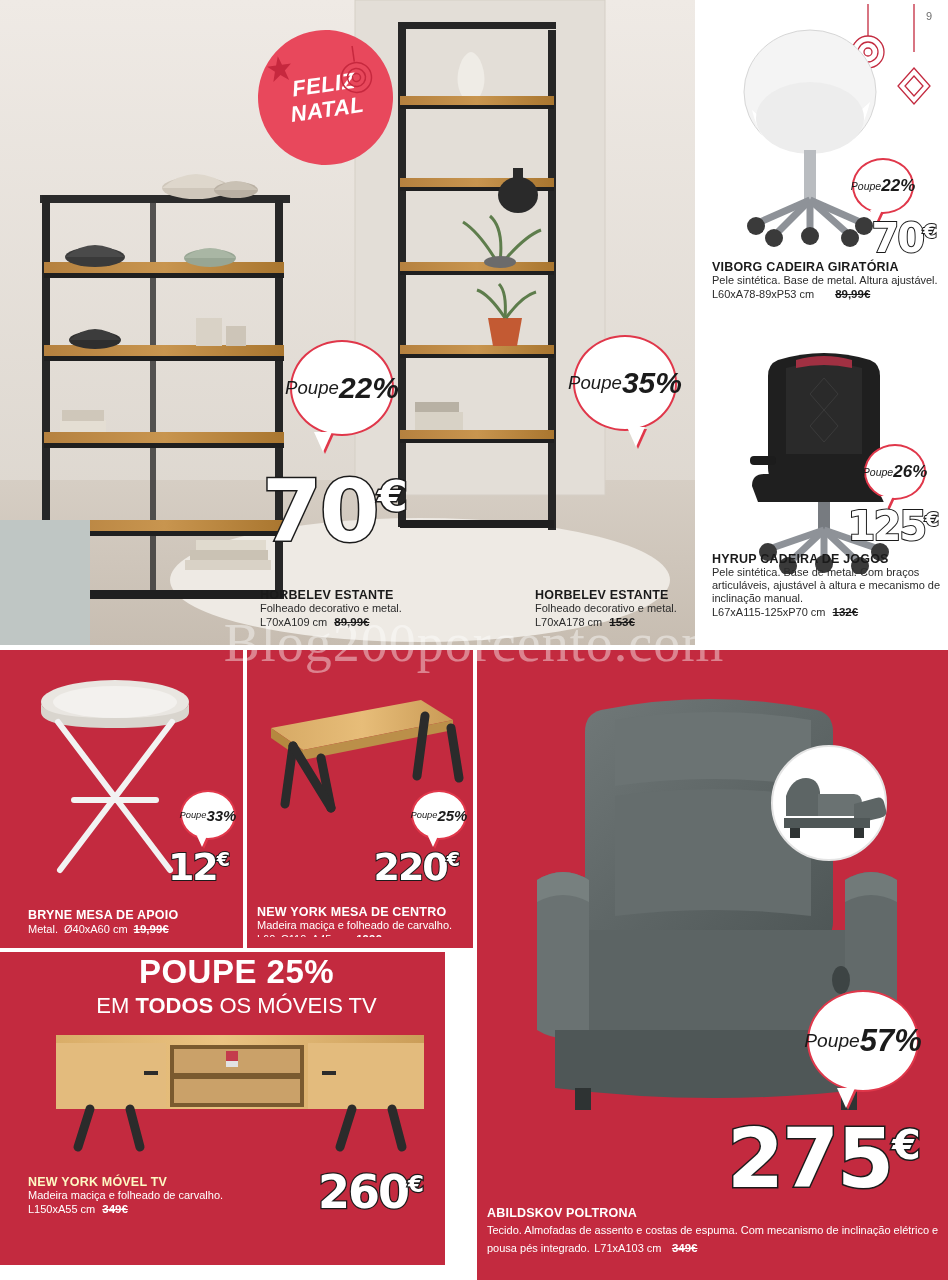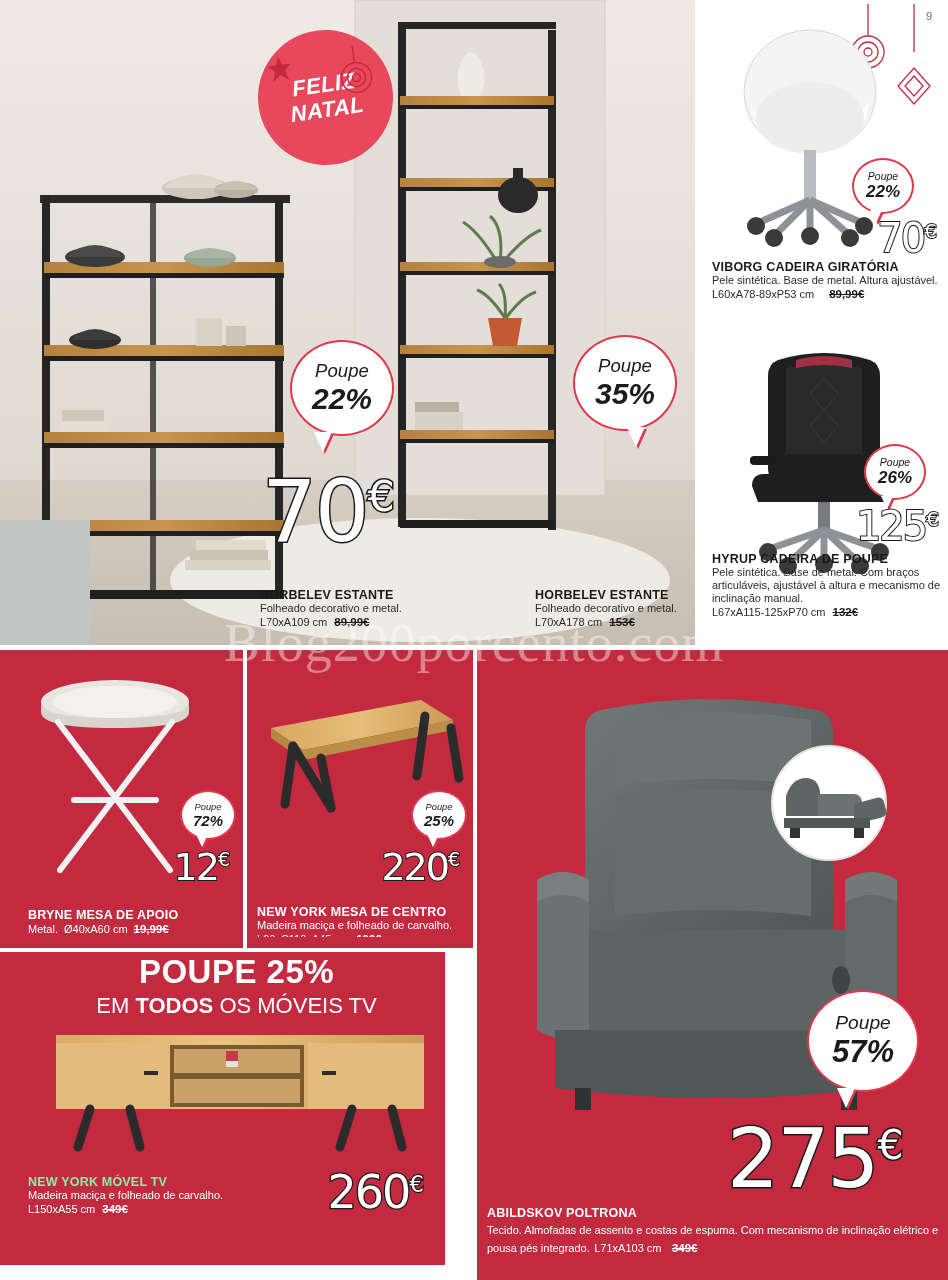--- a/index.html
+++ b/index.html
@@ -37,7 +37,7 @@
     border-radius: 50%;
     background: #ffffff;
     border: 2px solid #e0374a;
-    display: flex; flex-direction: column;
+    display: flex; flex-direction: row;
     align-items: center; justify-content: center;
     text-align: center;
     color: #1b1b1b;

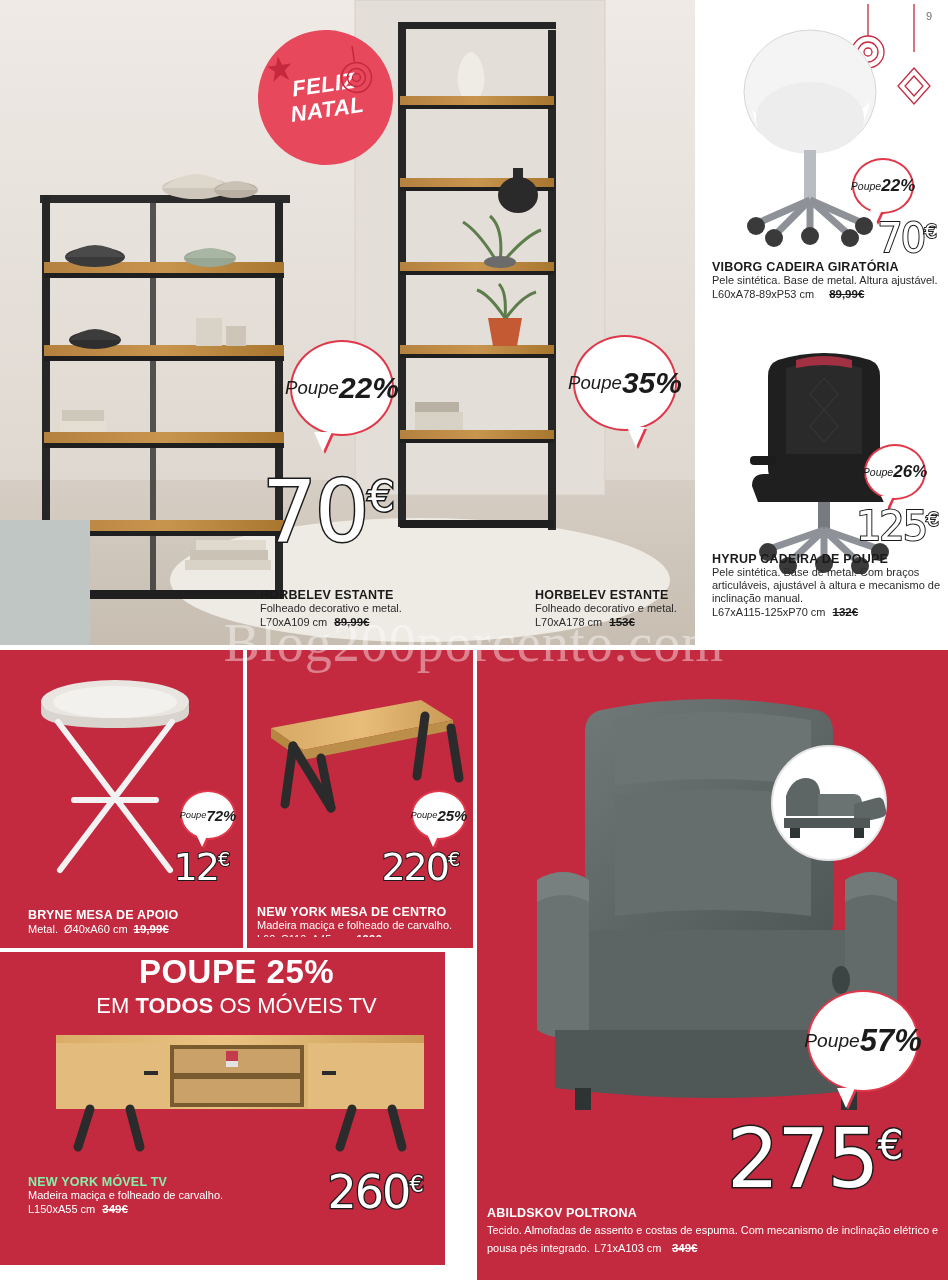--- a/index.html
+++ b/index.html
@@ -22,7 +22,7 @@
   
   .price {
     font-family: "DejaVu Sans", sans-serif;
-    font-weight: normal;
+    font-weight: bold;
     color: #ffffff;
     -webkit-text-stroke: 3px #1b1b1b;
     paint-order: stroke fill;

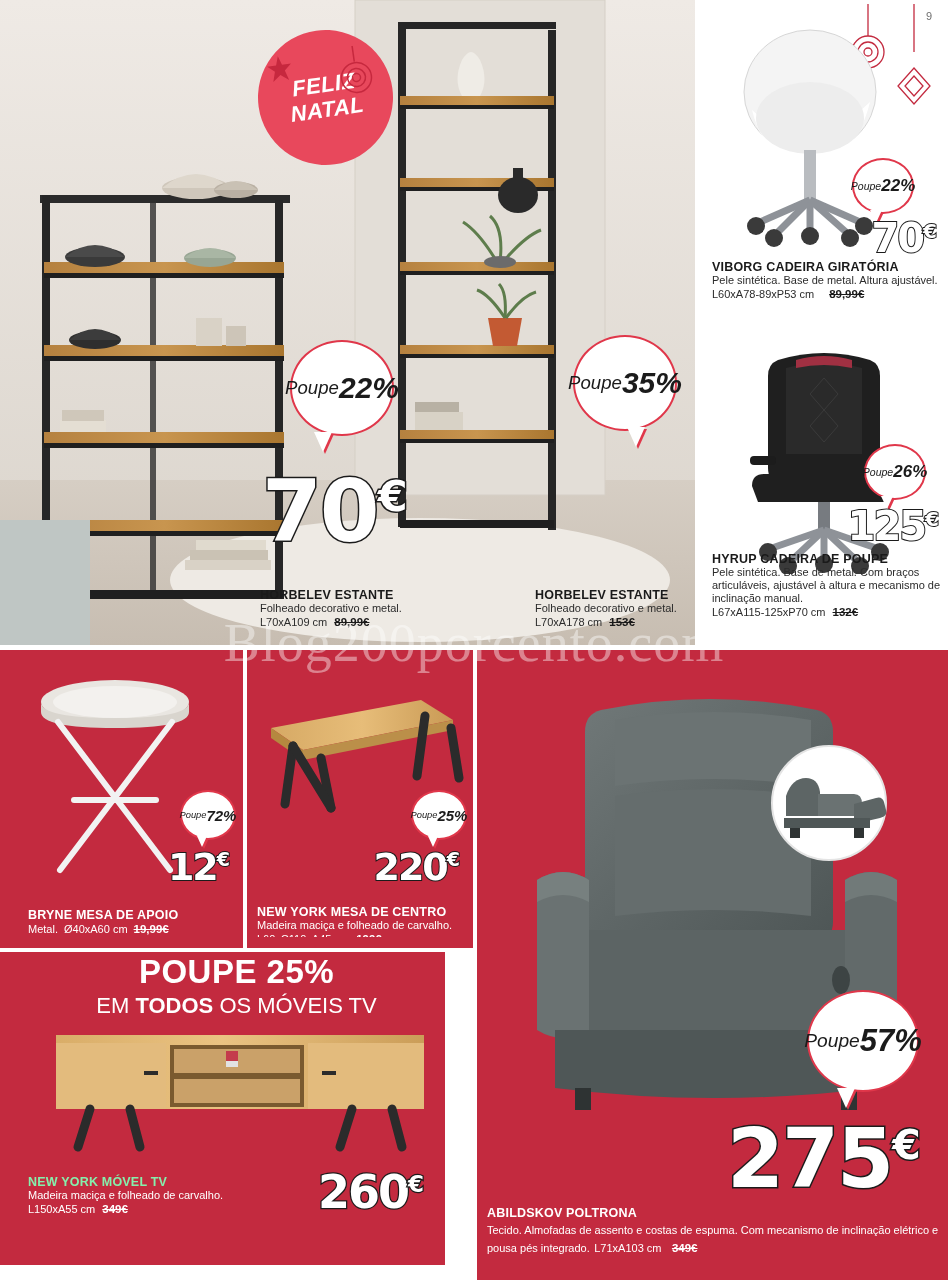--- a/index.html
+++ b/index.html
@@ -326,7 +326,7 @@
     <div class="abs" style="left:12px;top:260px;width:230px">
       <div class="prod-name">VIBORG CADEIRA GIRATÓRIA</div>
       <div class="prod-desc">Pele sintética. Base de metal. Altura ajustável.</div>
-      <div style="display:flex;gap:15px;align-items:baseline;margin-top:1px">
+      <div style="display:flex;gap:21px;align-items:baseline;margin-top:1px">
         <span class="dim">L60xA78-89xP53 cm</span>
         <span class="old-price">89,99€</span>
       </div>

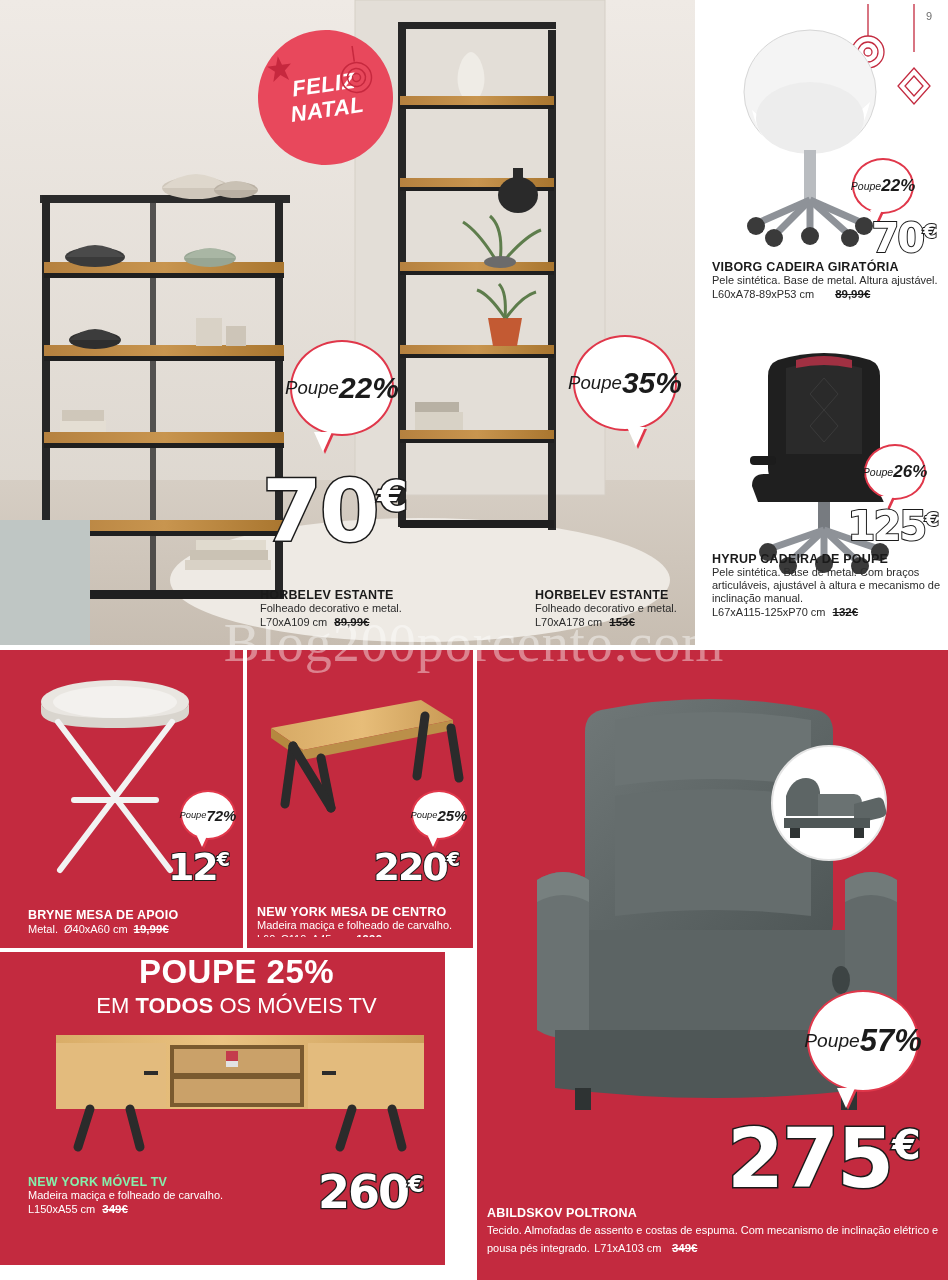--- a/index.html
+++ b/index.html
@@ -376,7 +376,7 @@
     </div>
 
     <div class="abs" style="left:12px;top:218px;width:232px">
-      <div class="prod-name">HYRUP CADEIRA DE POUPE</div>
+      <div class="prod-name">HYRUP CADEIRA DE JOGOS</div>
       <div class="prod-desc">Pele sintética. Base de metal. Com braços articuláveis, ajustável à altura e mecanismo de inclinação manual.</div>
       <div style="display:flex;gap:7px;align-items:baseline;margin-top:1px">
         <span class="dim">L67xA115-125xP70 cm</span>

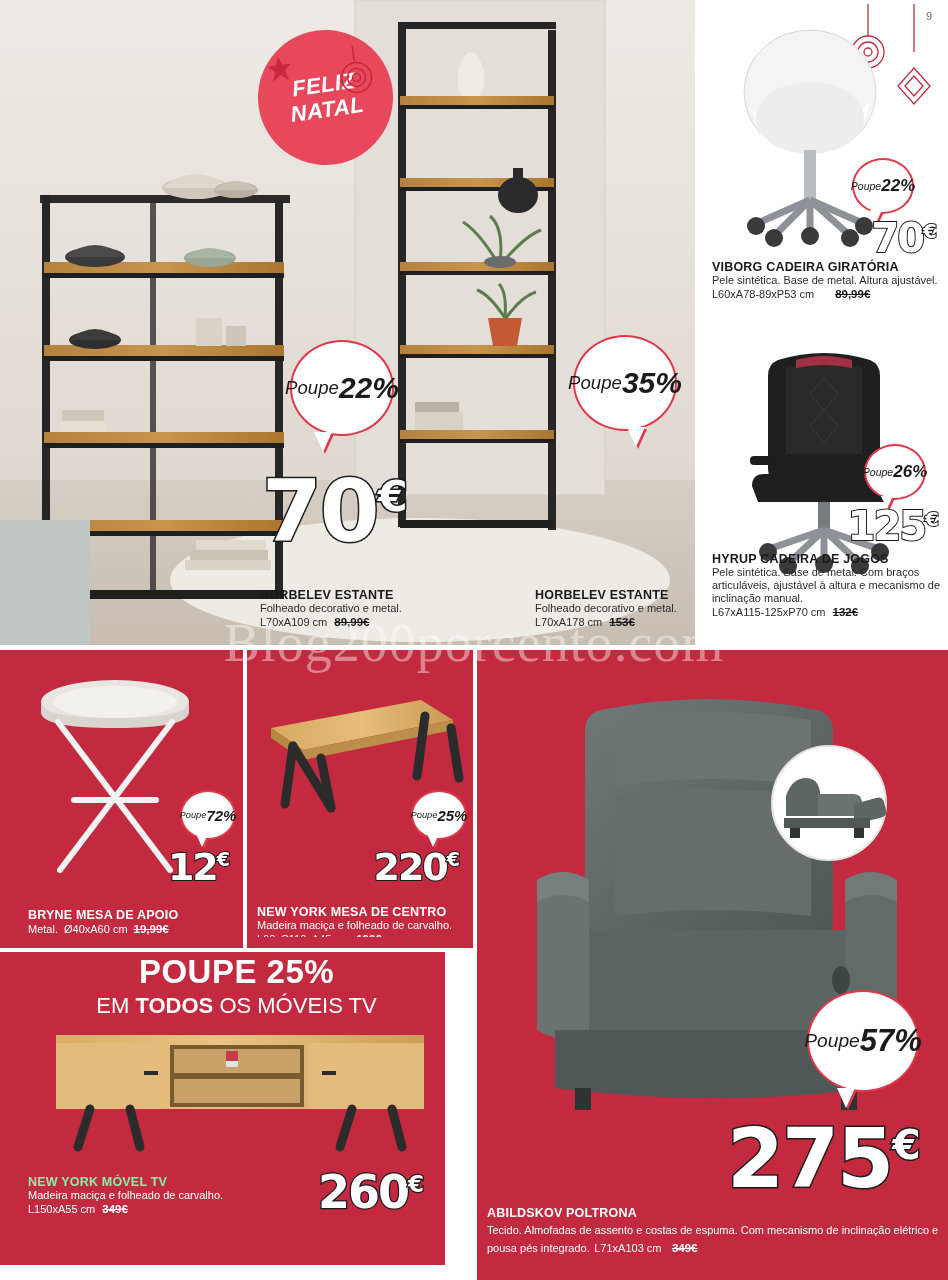--- a/index.html
+++ b/index.html
@@ -399,7 +399,7 @@
 
     <div class="bubble" style="left:180px;top:140px;width:56px;height:50px;font-size:15px">
       <span class="lbl">Poupe</span>
-      <span class="pct">72%</span>
+      <span class="pct">33%</span>
       <span class="tail" style="border-left-width:5px;border-right-width:5px;border-top-width:11px;bottom:-9px;left:28%"></span>
     </div>
 

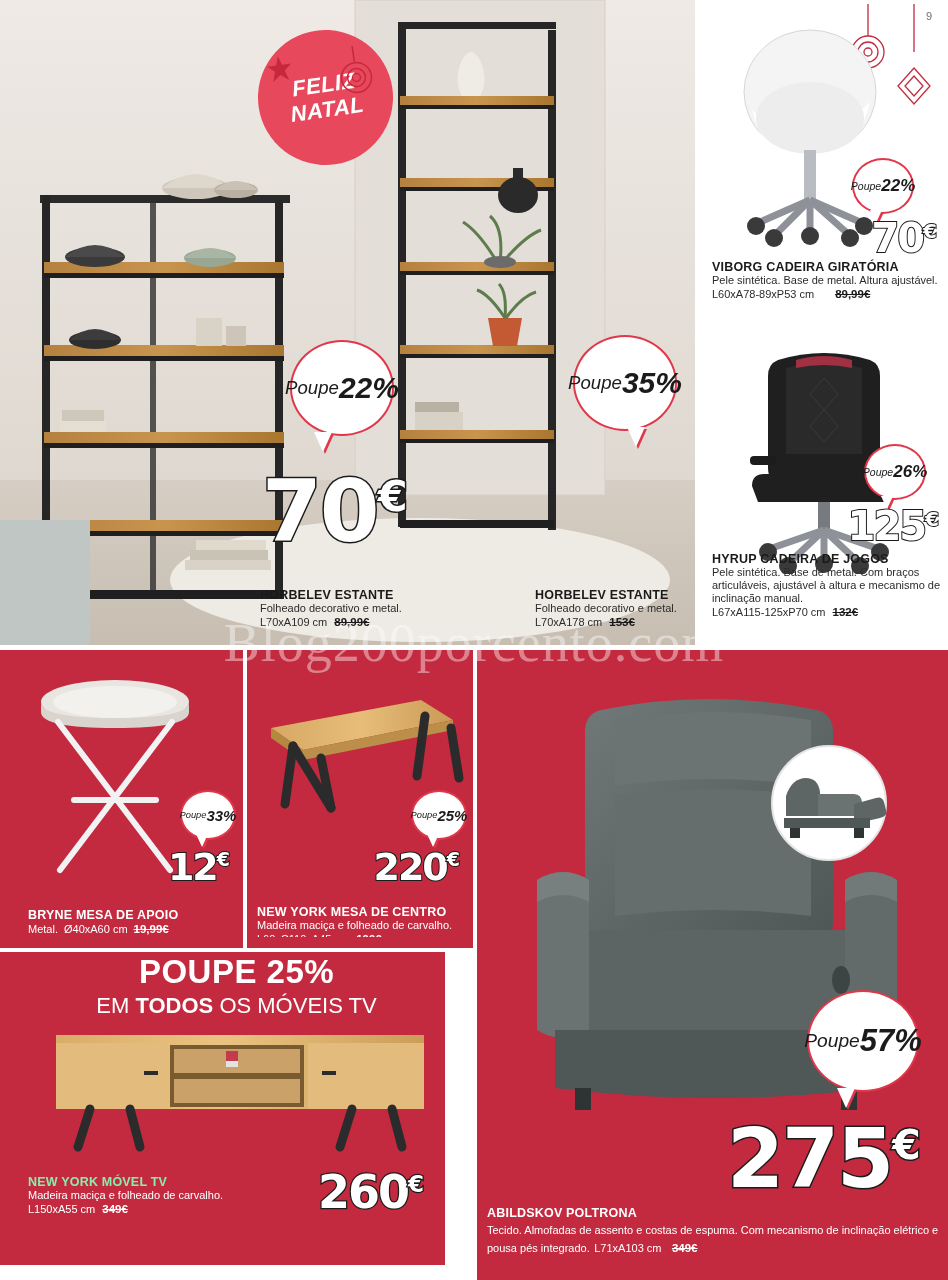--- a/index.html
+++ b/index.html
@@ -496,7 +496,7 @@
     </svg>
 
     <div class="abs" style="left:28px;top:238px;width:250px;color:#fff">
-      <div class="prod-name" style="color:#86efac">NEW YORK MÓVEL TV</div>
+      <div class="prod-name" style="color:#fef9c3">NEW YORK MÓVEL TV</div>
       <div class="prod-desc" style="color:#fff">Madeira maciça e folheado de carvalho.</div>
       <div style="display:flex;gap:7px;align-items:baseline;margin-top:1px">
         <span class="dim" style="color:#fff">L150xA55 cm</span>

